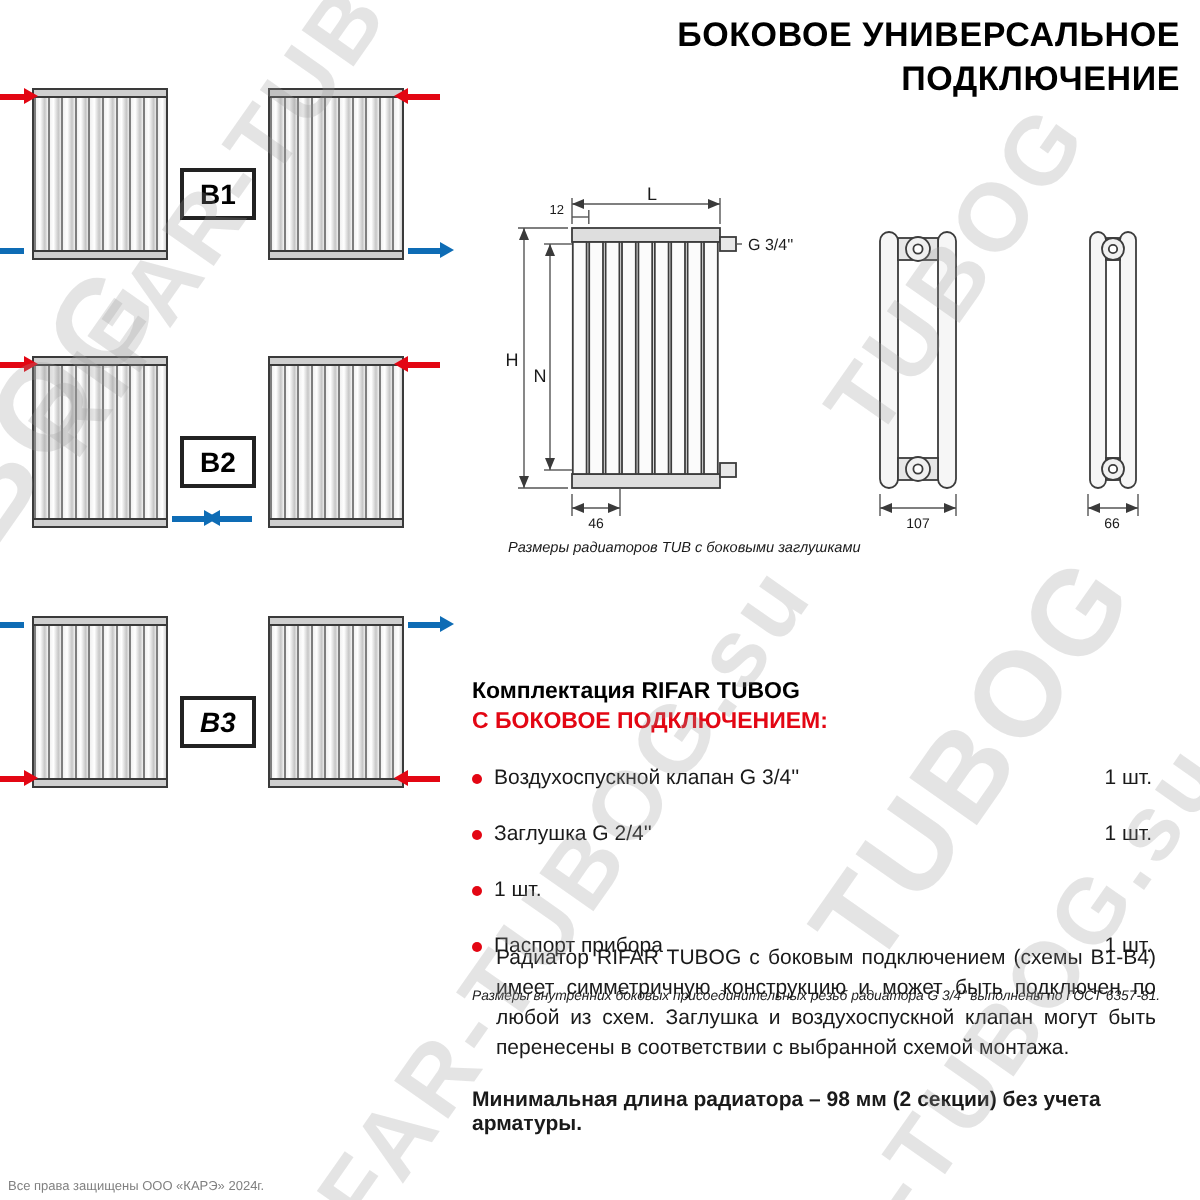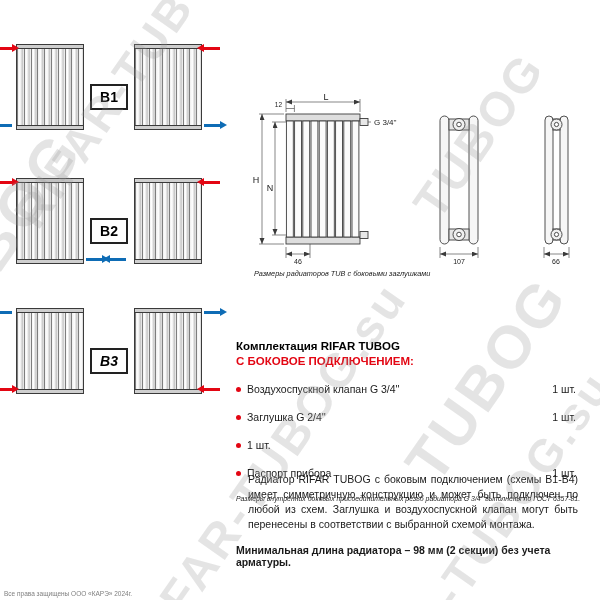--- a/index.html
+++ b/index.html
@@ -77,6 +77,10 @@
 
 <div class="page">
 
+  <div class="title">
+    <div>БОКОВОЕ УНИВЕРСАЛЬНОЕ</div>
+    <div>ПОДКЛЮЧЕНИЕ</div>
+  </div>
 
   <div class="schemes">
       <div class="scheme-row" style="top: 44px;">

